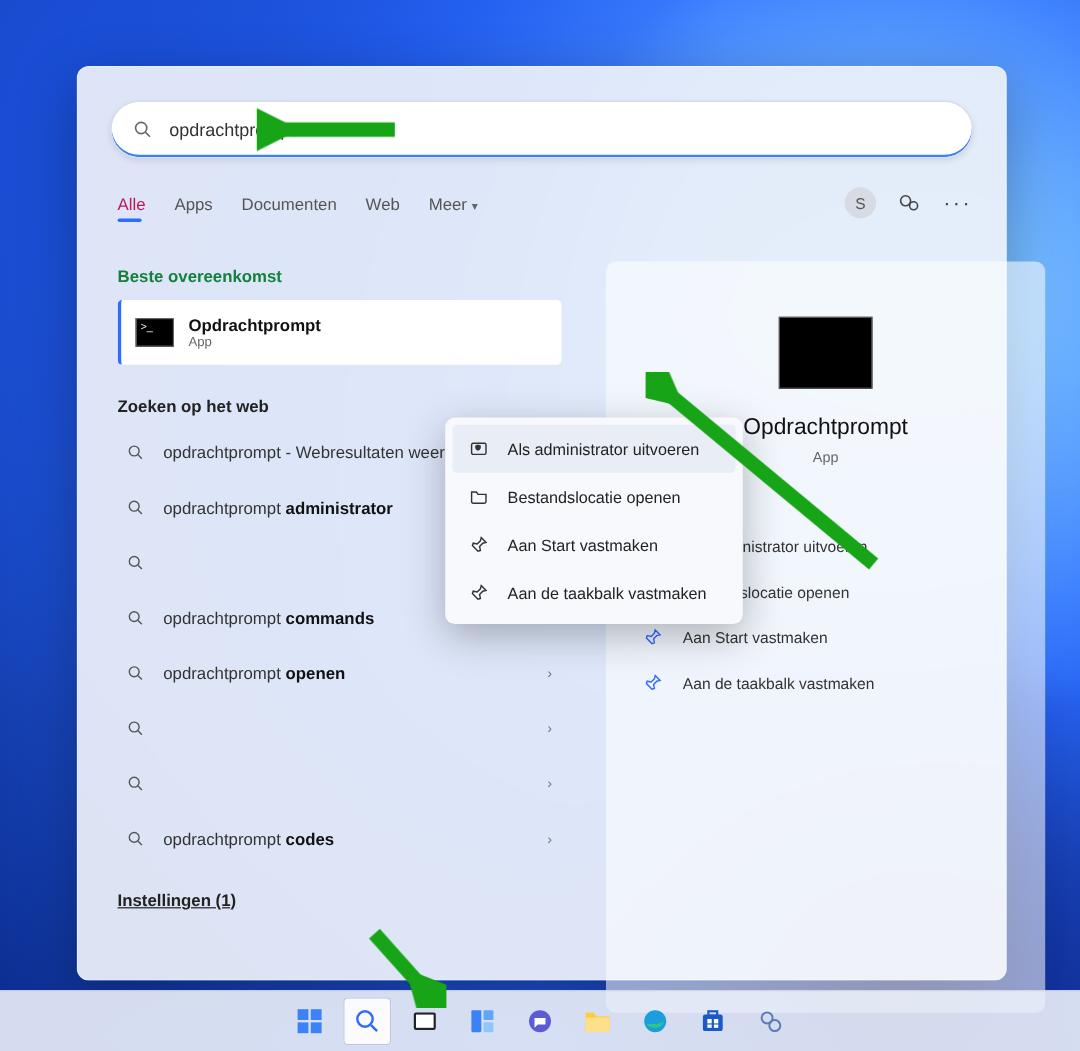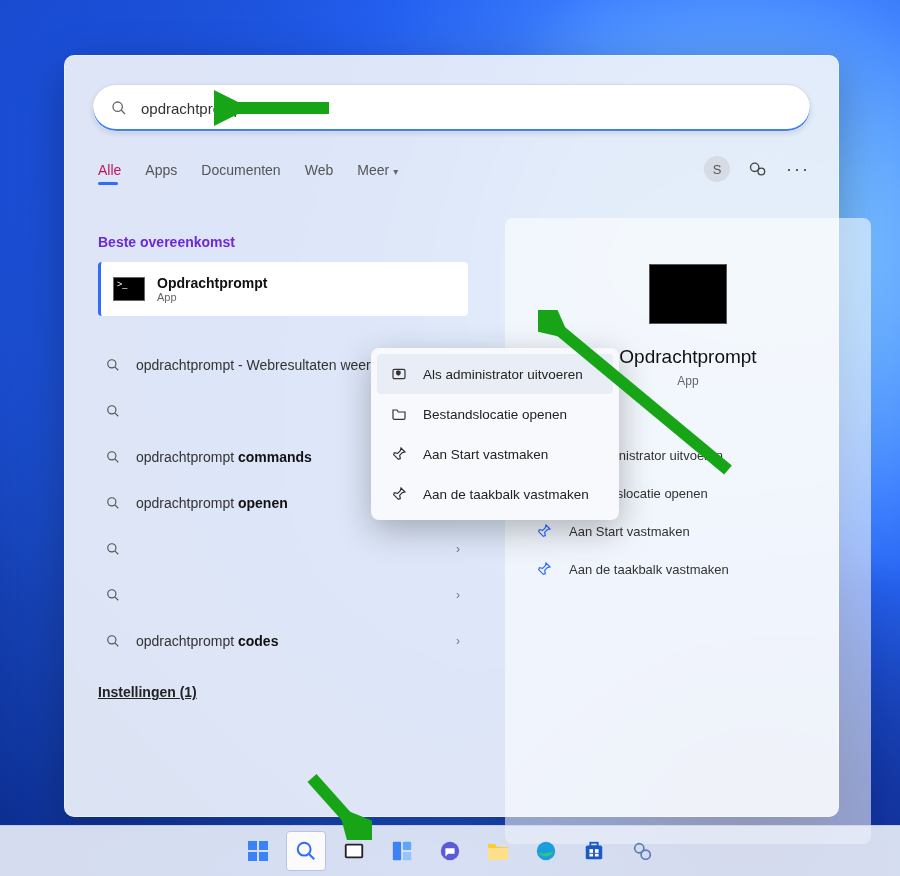--- a/index.html
+++ b/index.html
@@ -25,7 +25,7 @@
   .dots{font-size:18px;color:#444;letter-spacing:2px;cursor:pointer;}
   
   .left{position:absolute;left:33px;top:162px;width:370px;}
-  .sect{font-size:14px;font-weight:600;color:#6d28d9;margin:16px 0 12px 0;}
+  .sect{font-size:14px;font-weight:600;color:#15803d;margin:4px 0 12px 0;}
   .best{height:54px;background:#fff;border-radius:4px;border-left:3px solid #2f6bff;display:flex;align-items:center;padding:0 12px;margin-bottom:26px;}
   .cmdicon{width:30px;height:22px;background:#000;border:1px solid #666;margin-right:12px;position:relative;}
   .cmdicon::after{content:">_";color:#fff;font-size:9px;position:absolute;left:3px;top:1px;}

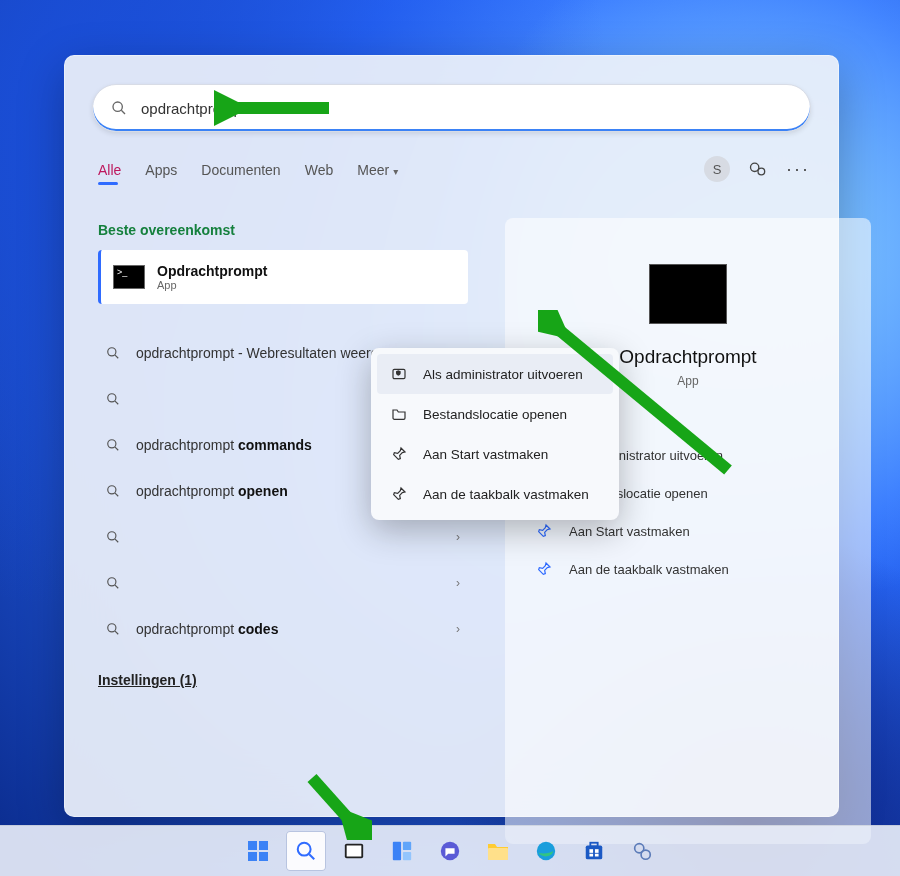--- a/index.html
+++ b/index.html
@@ -104,6 +104,7 @@
         </div>
       </div>
 
+      <div class="sect2">Zoeken op het web</div>
       <div id="webrows">
           <div class="row">
             <span class="ricon">

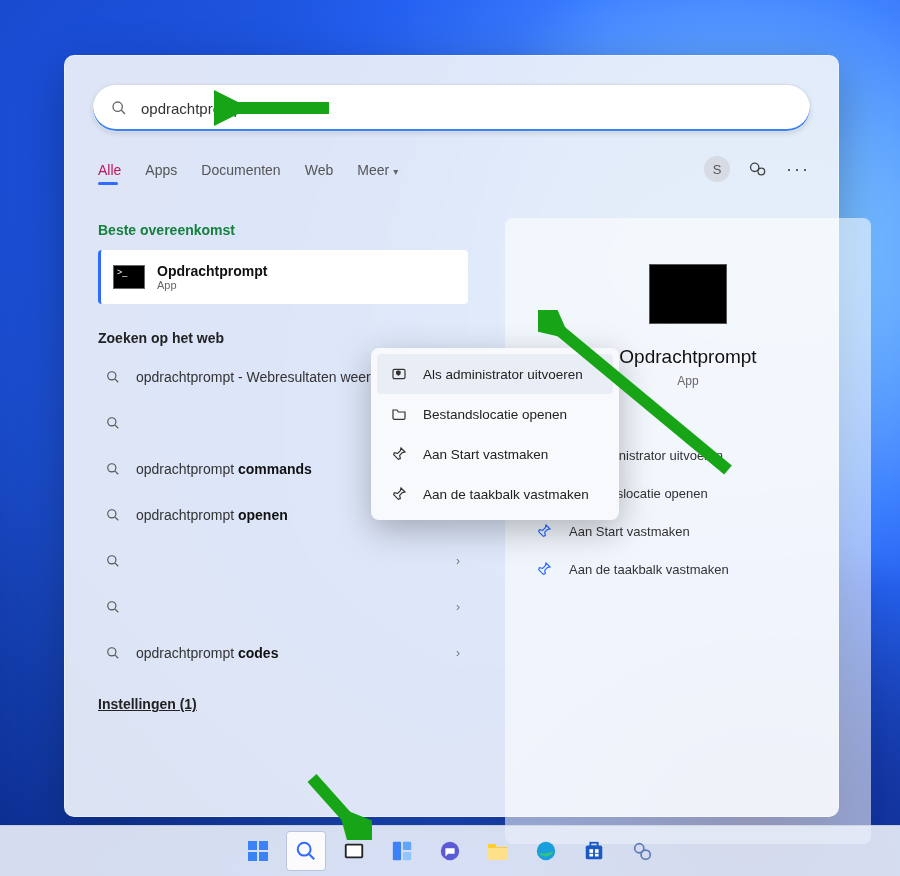--- a/index.html
+++ b/index.html
@@ -123,6 +123,16 @@
                 <line x1="21" y1="21" x2="15.5" y2="15.5"></line>
               </svg>
             </span>
+            <span class="rtext">opdrachtprompt <b>administrator</b></span>
+            <span class="ar">›</span>
+          </div>
+          <div class="row">
+            <span class="ricon">
+              <svg width="14" height="14" viewBox="0 0 24 24" fill="none" stroke="#555" stroke-width="2">
+                <circle cx="10" cy="10" r="7"></circle>
+                <line x1="21" y1="21" x2="15.5" y2="15.5"></line>
+              </svg>
+            </span>
             <span class="ar">›</span>
           </div>
           <div class="row">

